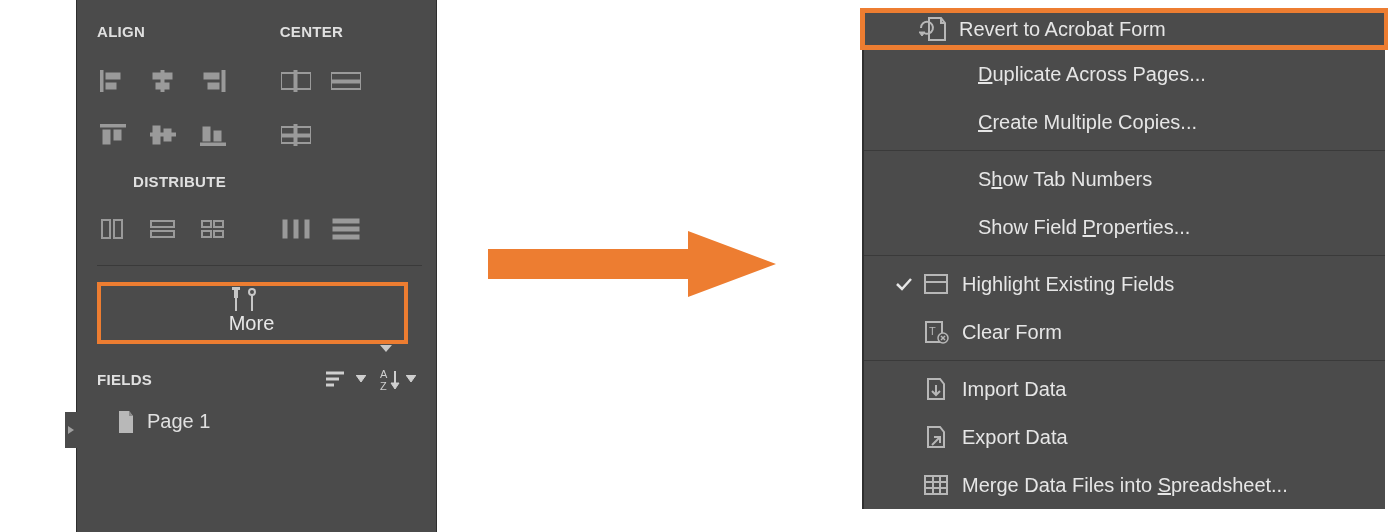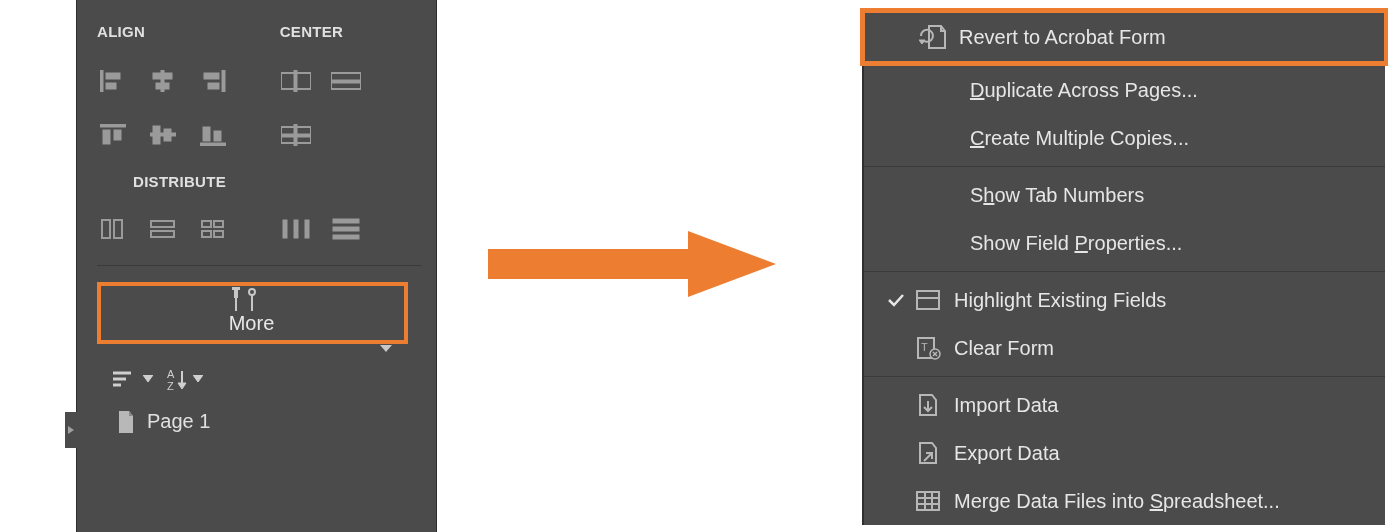--- a/index.html
+++ b/index.html
@@ -130,7 +130,7 @@
     cursor: pointer;
   }
   .menu-row.hl {
-    height: 58px;
+    height: 42px;
     background: #4b4b4b;
     border: 5px solid #ed7d31;
     padding-left: 46px;

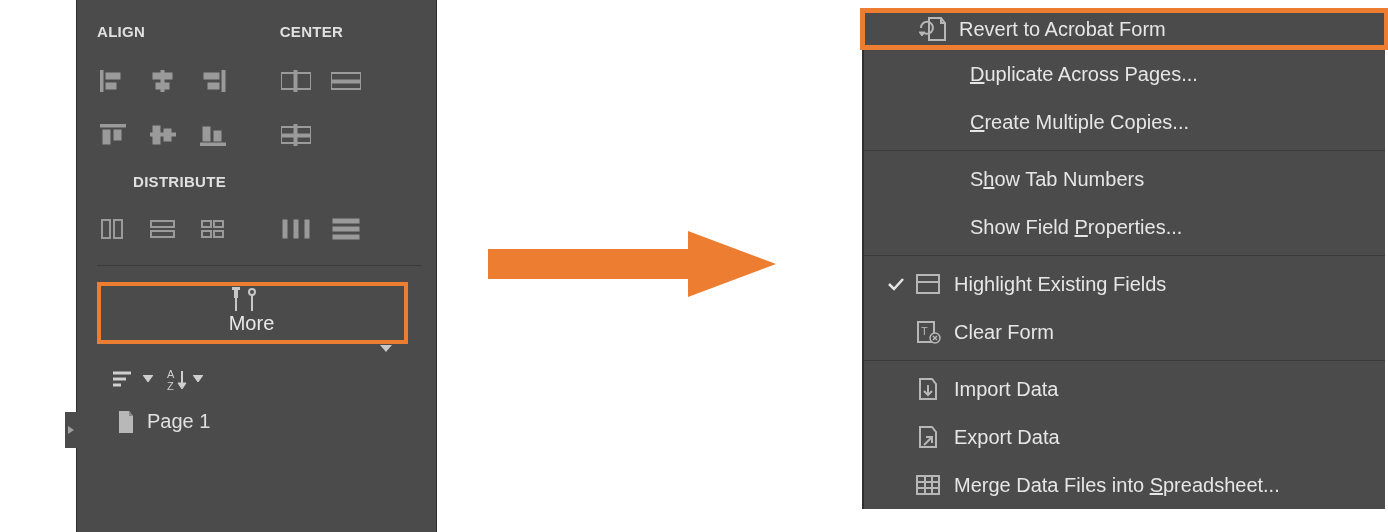--- a/index.html
+++ b/index.html
@@ -126,7 +126,7 @@
     height: 48px;
     display: flex;
     align-items: center;
-    padding-left: 22px;
+    padding-left: 30px;
     cursor: pointer;
   }
   .menu-row.hl {

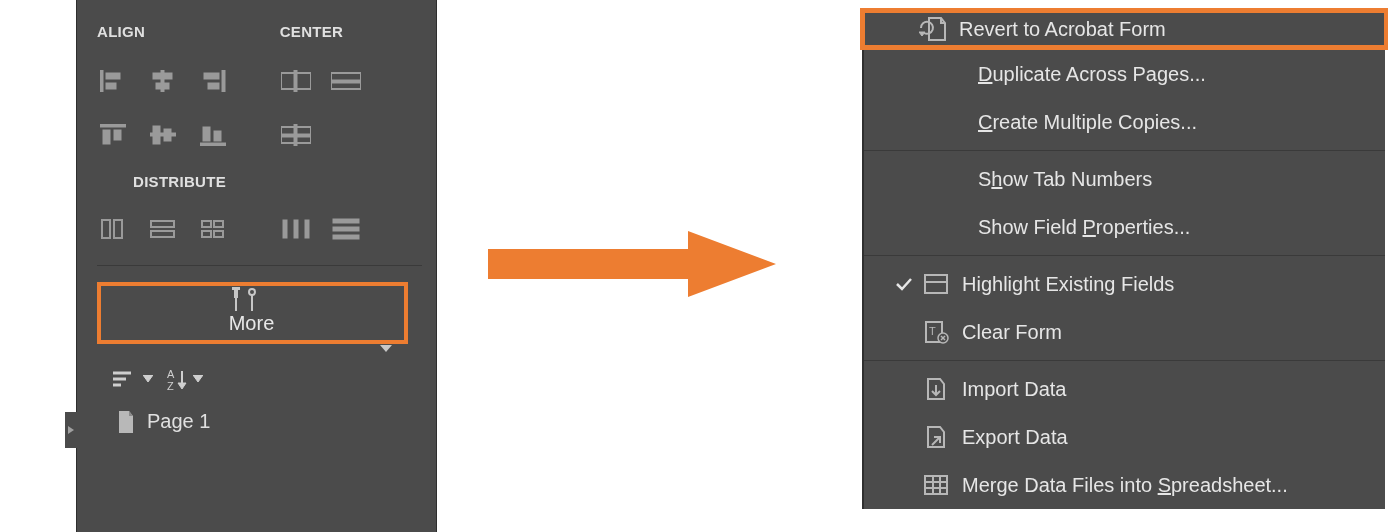--- a/index.html
+++ b/index.html
@@ -316,6 +316,7 @@
     </div>
 
     <div class="fields-row">
+      <span class="section-label">FIELDS</span>
       <div class="fields-ctrl">
         <svg width="28" height="20" viewBox="0 0 28 20">
             <line x1="2" y1="4" x2="20" y2="4" stroke-width="3"></line>

